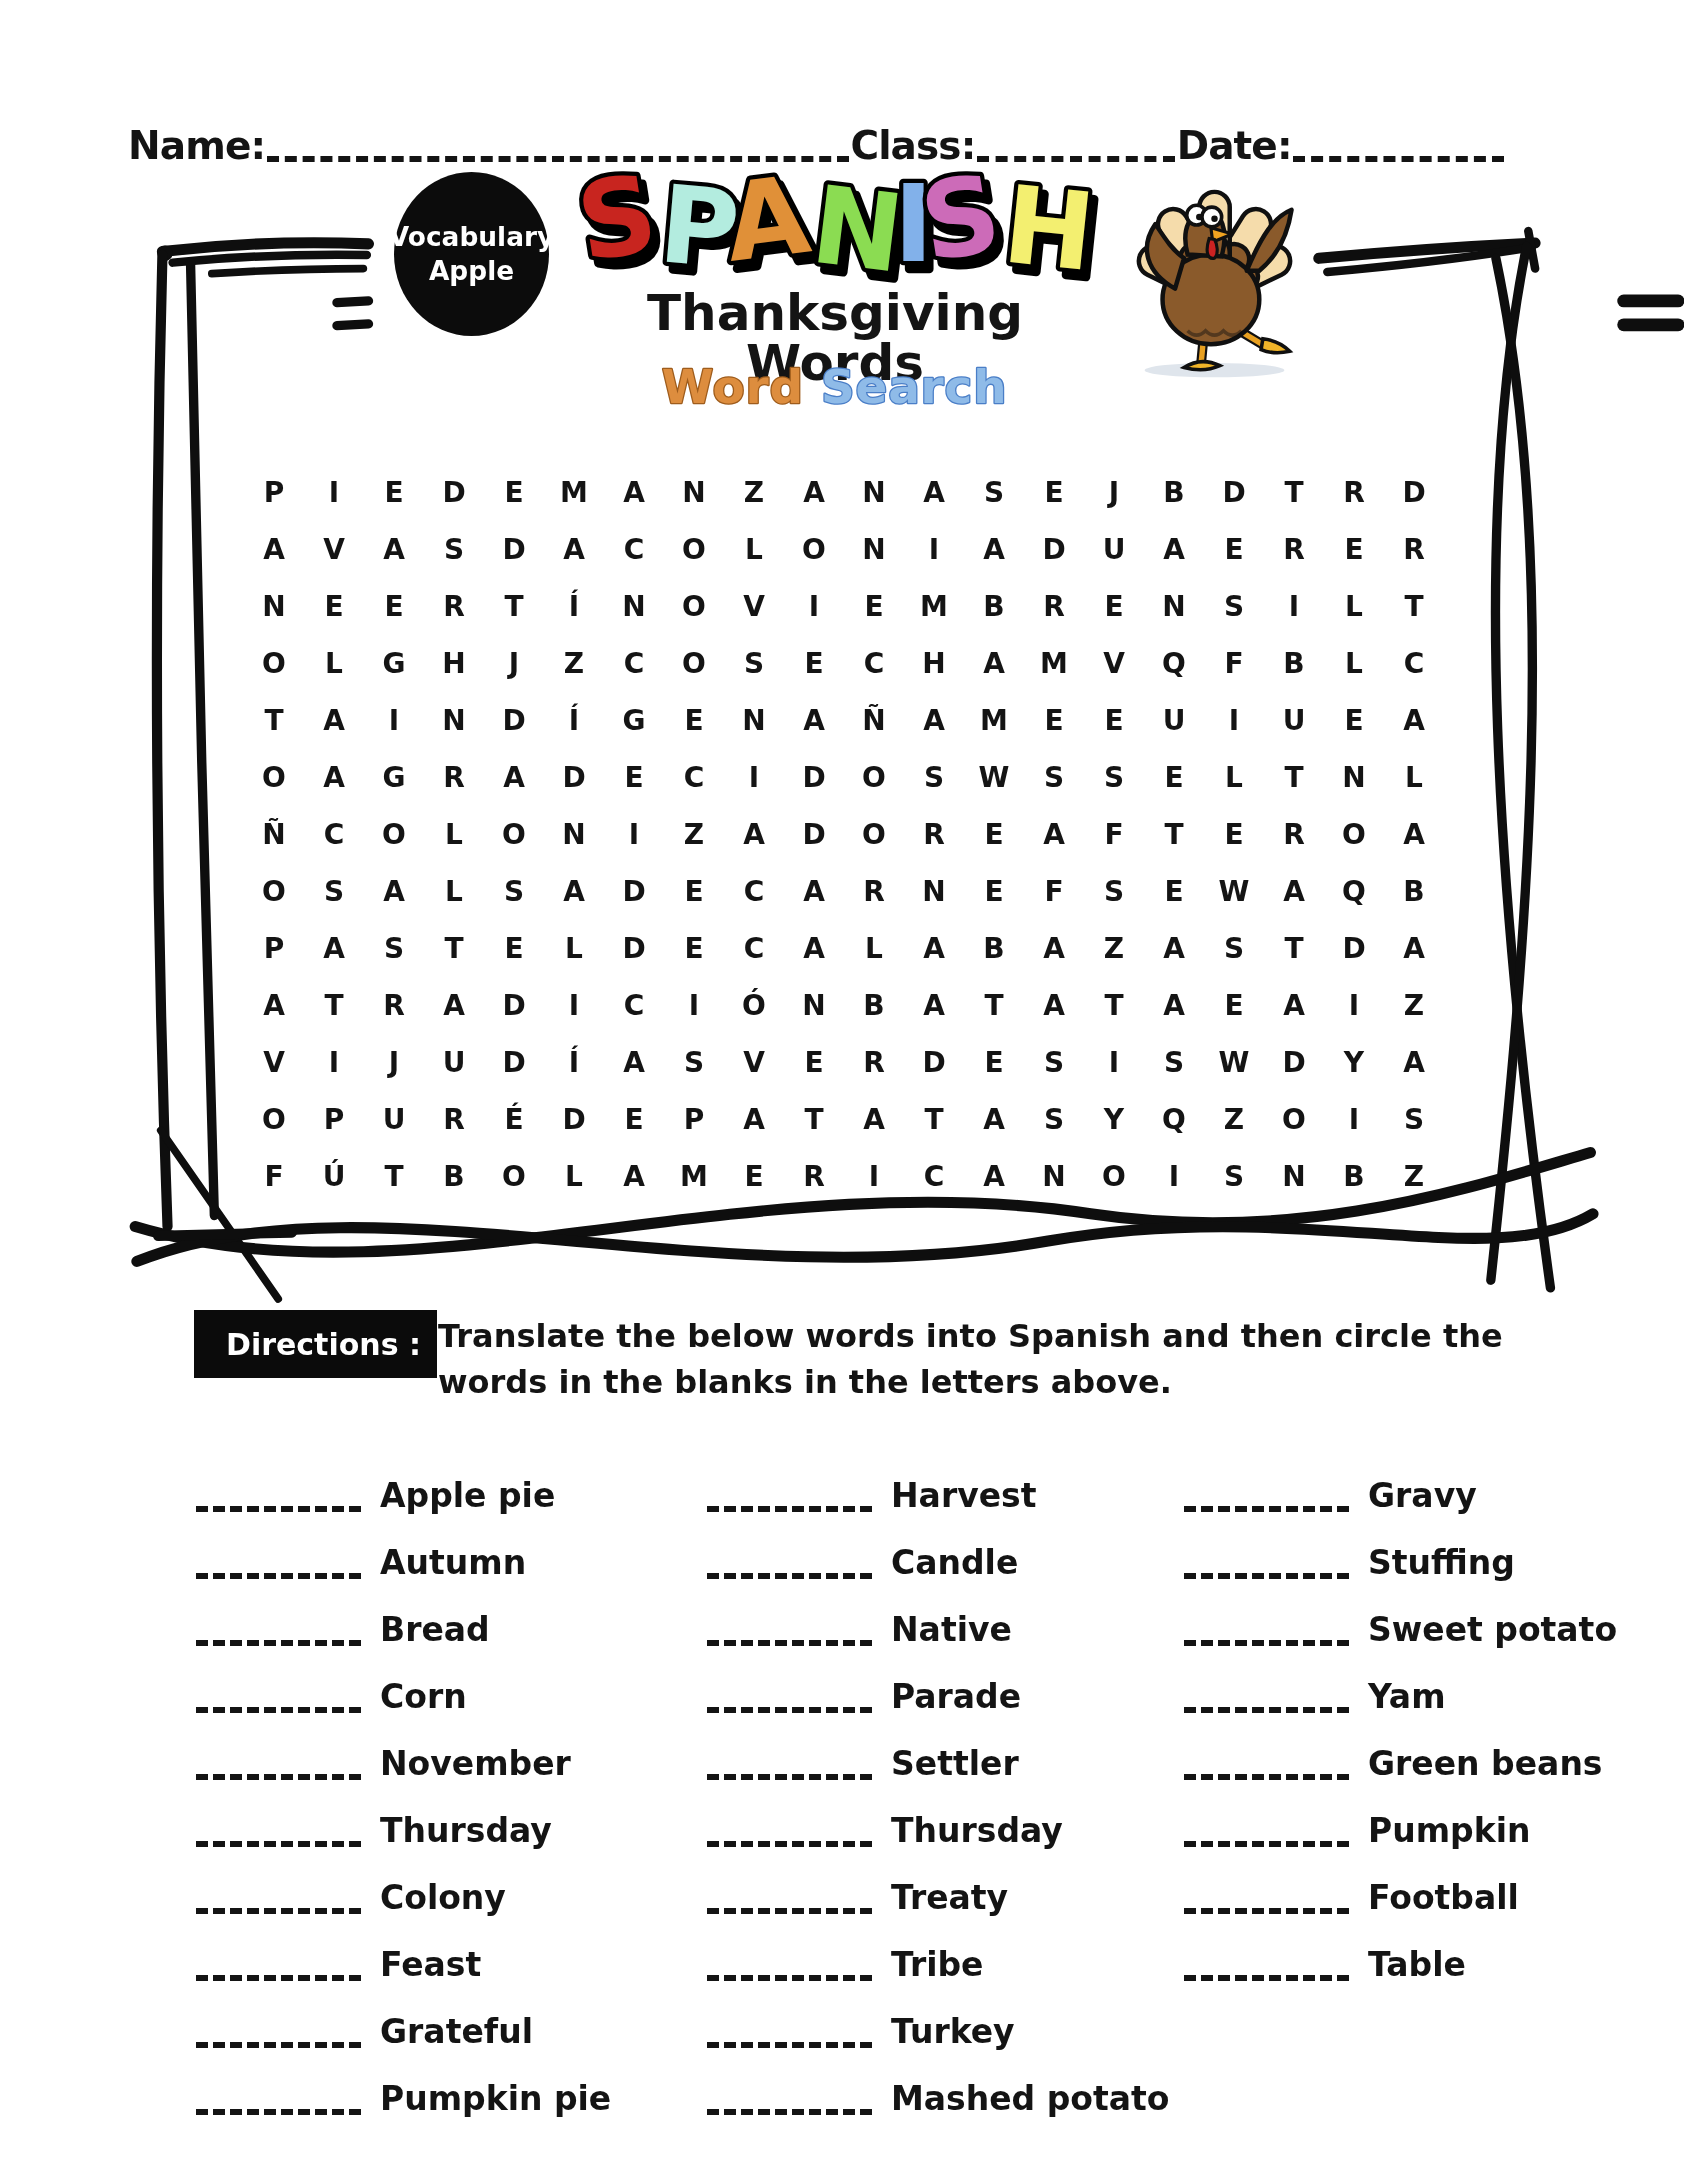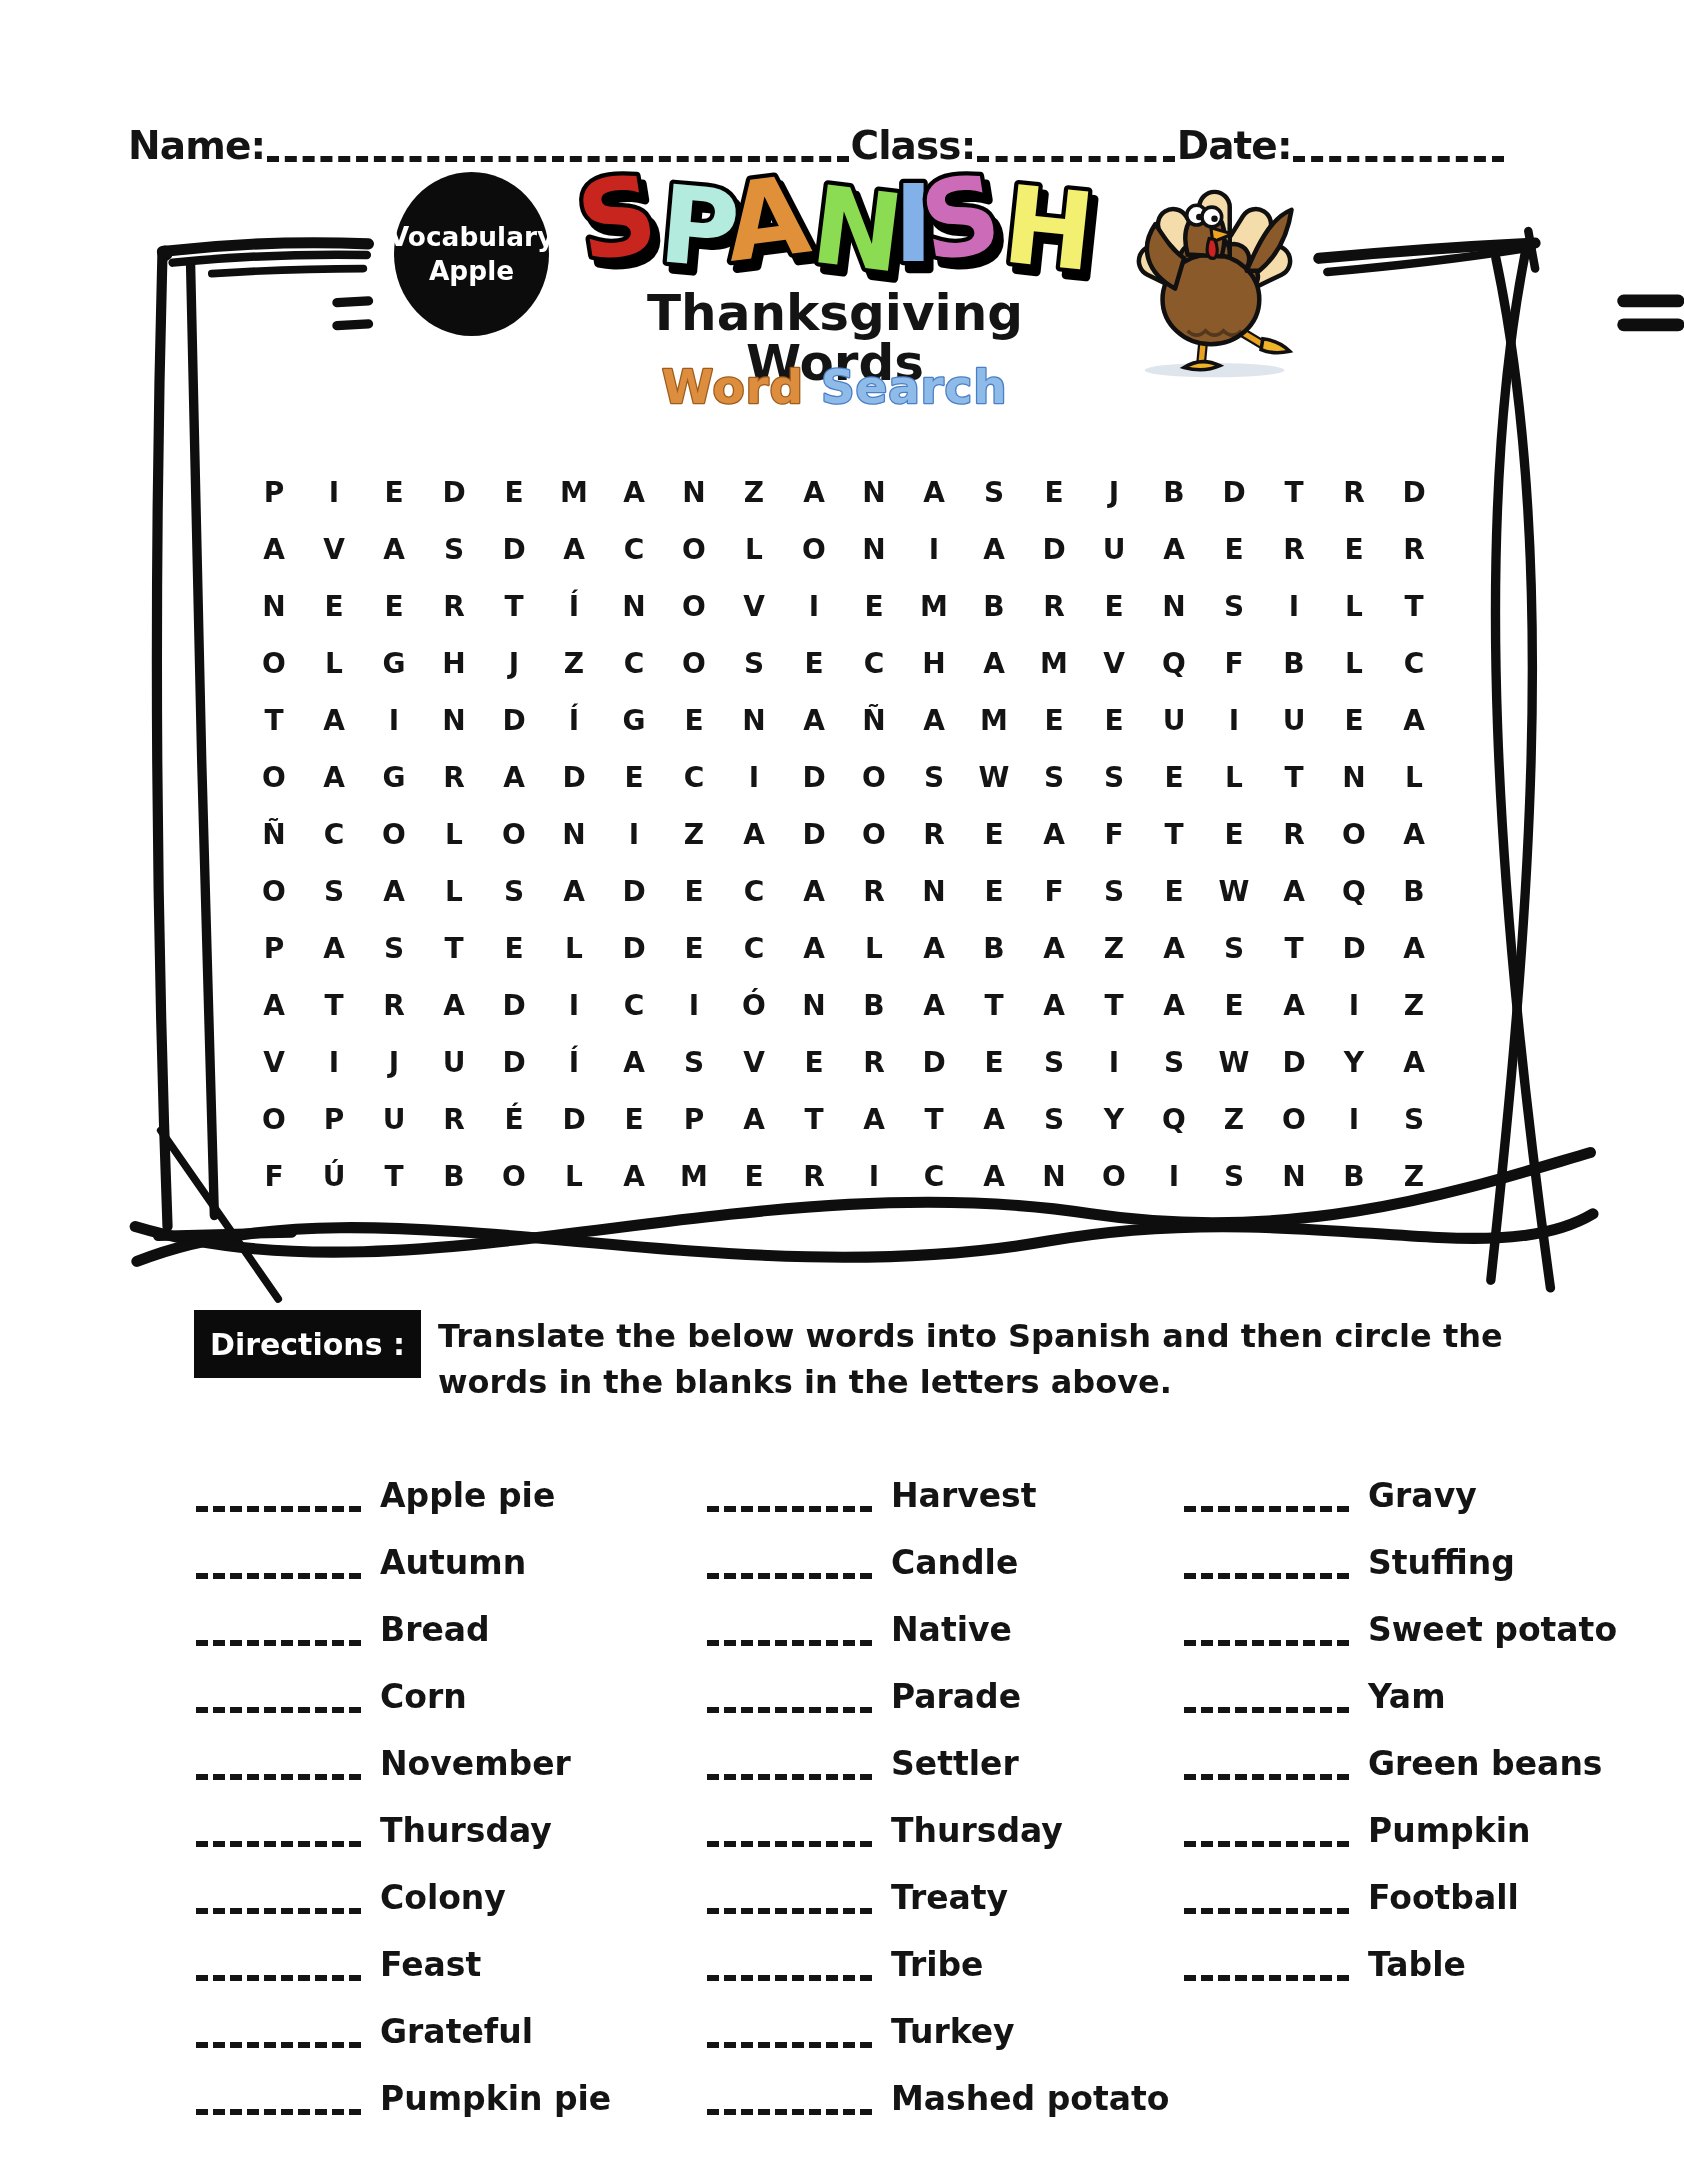--- a/index.html
+++ b/index.html
@@ -32,7 +32,7 @@
   .cell{display:flex;align-items:center;justify-content:center;font-size:28px;font-weight:bold;}
   
   .dirbox{left:194px;top:1310px;width:227px;height:68px;background:#0b0b0b;color:#ffffff;
-    display:flex;align-items:center;justify-content:center;font-size:30px;font-weight:bold;z-index:2;}
+    display:flex;align-items:center;justify-content:center;font-size:30px;font-weight:bold;z-index:2;padding-left:16px;}
   .dirtext{left:438px;top:1313px;width:1073px;font-size:32px;font-weight:bold;line-height:46px;z-index:2;}
   
   .wcol{display:flex;flex-direction:column;z-index:2;}

